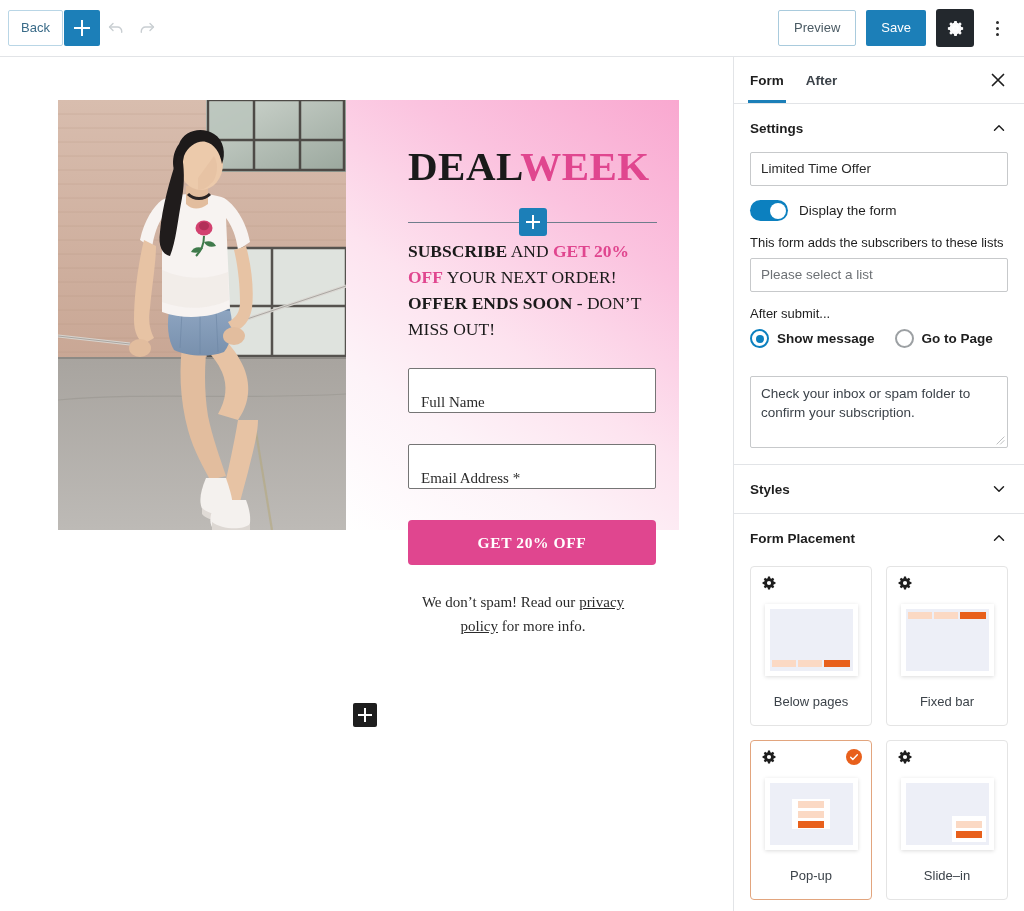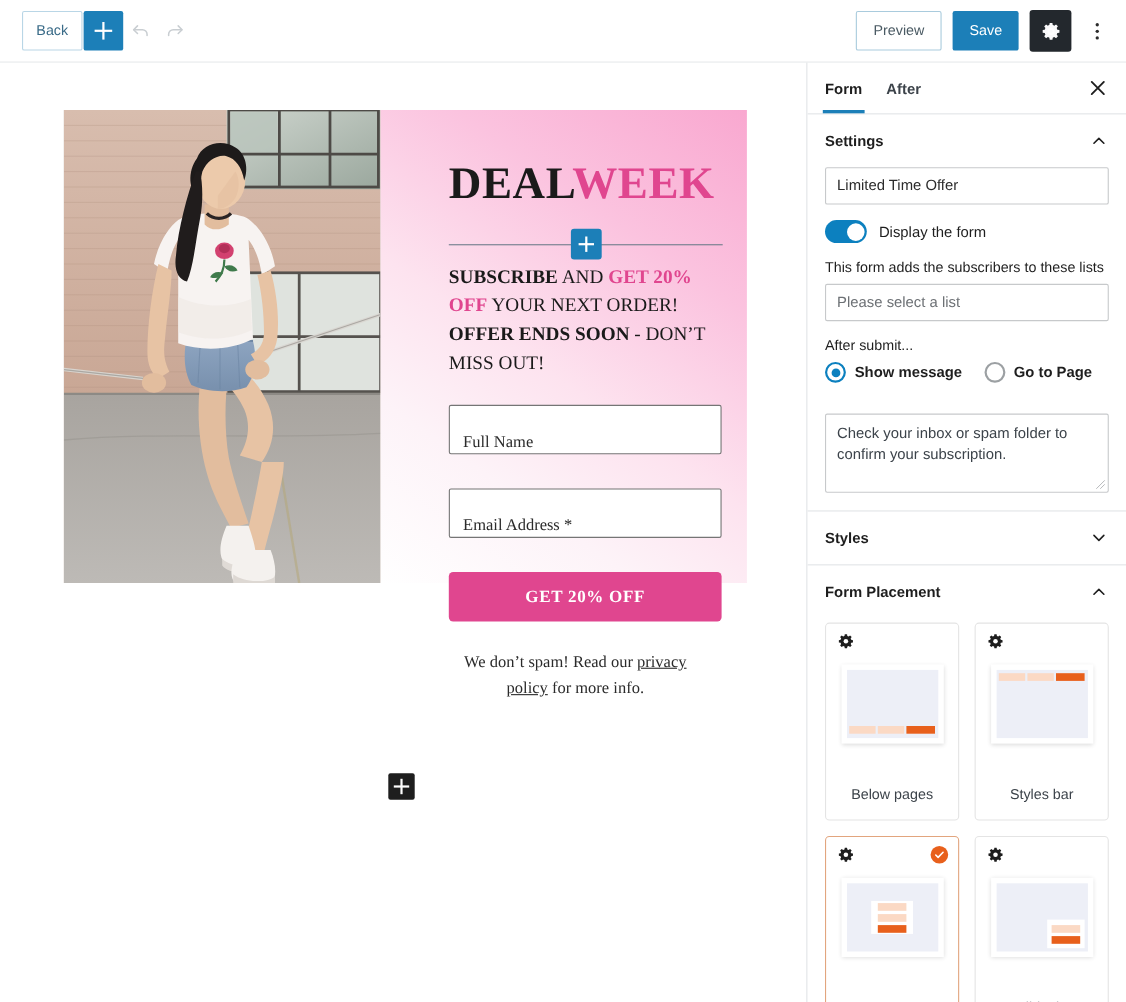--- a/index.html
+++ b/index.html
@@ -24,7 +24,7 @@
     border-bottom: 1px solid #e2e4e7;
     display: flex; align-items: center;
   }
-  .tb-left { display: flex; align-items: center; gap: 1px; padding-left: 20px; }
+  .tb-left { display: flex; align-items: center; gap: 1px; padding-left: 8px; }
   .tb-right { display: flex; align-items: center; gap: 10px; margin-left: auto; padding-right: 14px; }
 
   .btn-back {

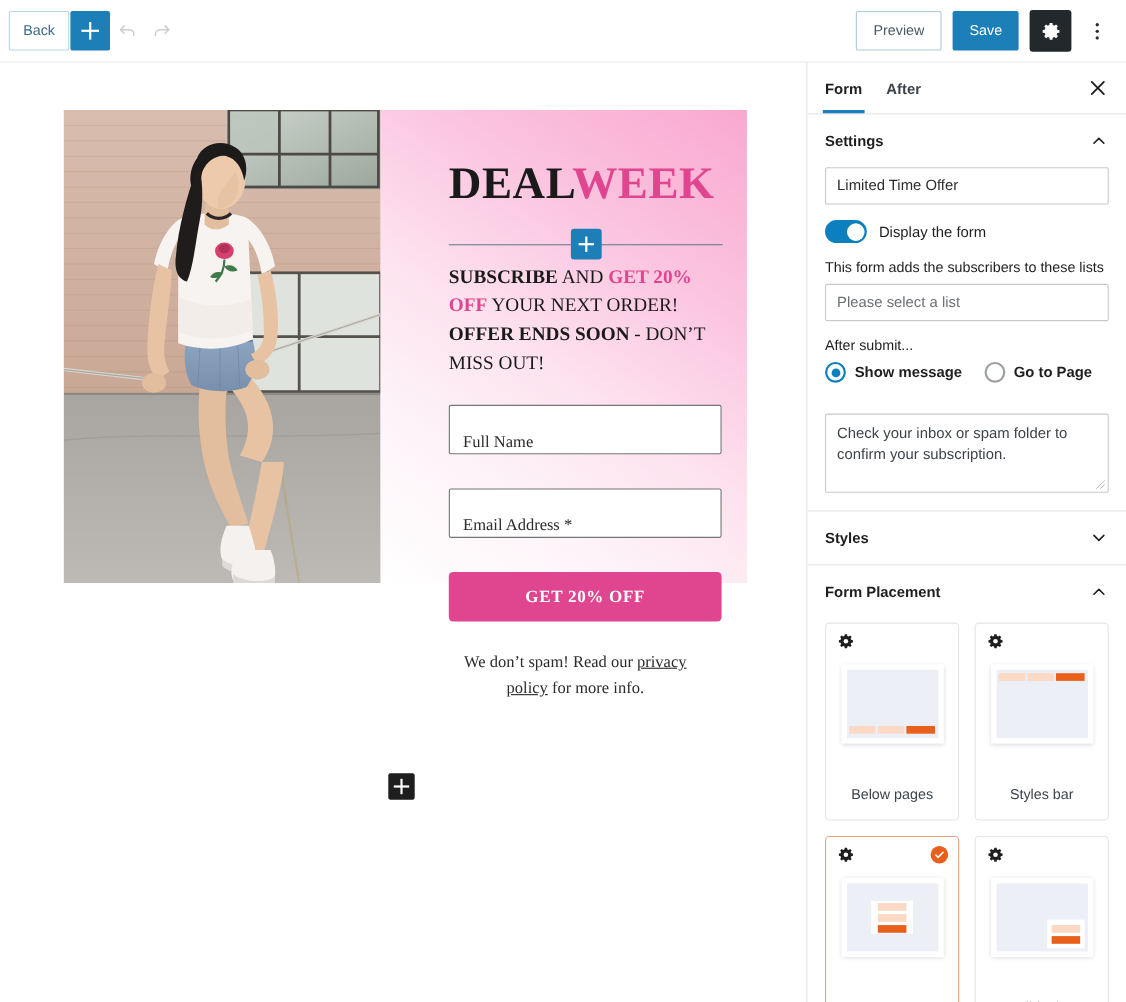--- a/index.html
+++ b/index.html
@@ -328,7 +328,7 @@
   .place-card {
     border: 1px solid #e4e4e4; border-radius: 4px;
     background: #ffffff;
-    height: 180px;
+    height: 160px;
     padding: 9px 9px 0 9px;
     position: relative;
     cursor: pointer;

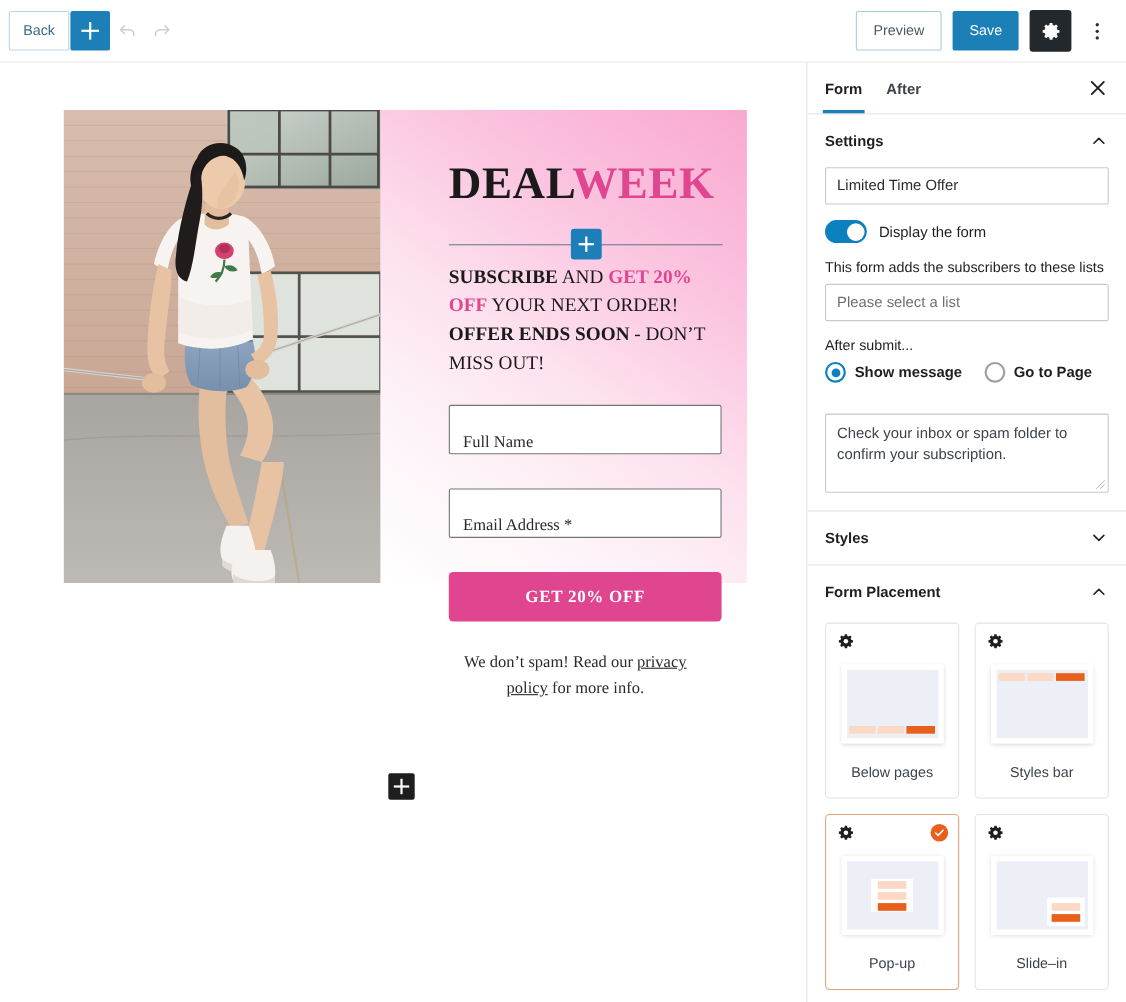--- a/index.html
+++ b/index.html
@@ -648,7 +648,7 @@
             <div class="bar s" style="left:54px;top:3px;width:26px;"></div>
           </div>
         </div>
-        <div class="place-label">Styles bar</div>
+        <div class="place-label">Fixed bar</div>
       </div>
 
       <div class="place-card selected">

